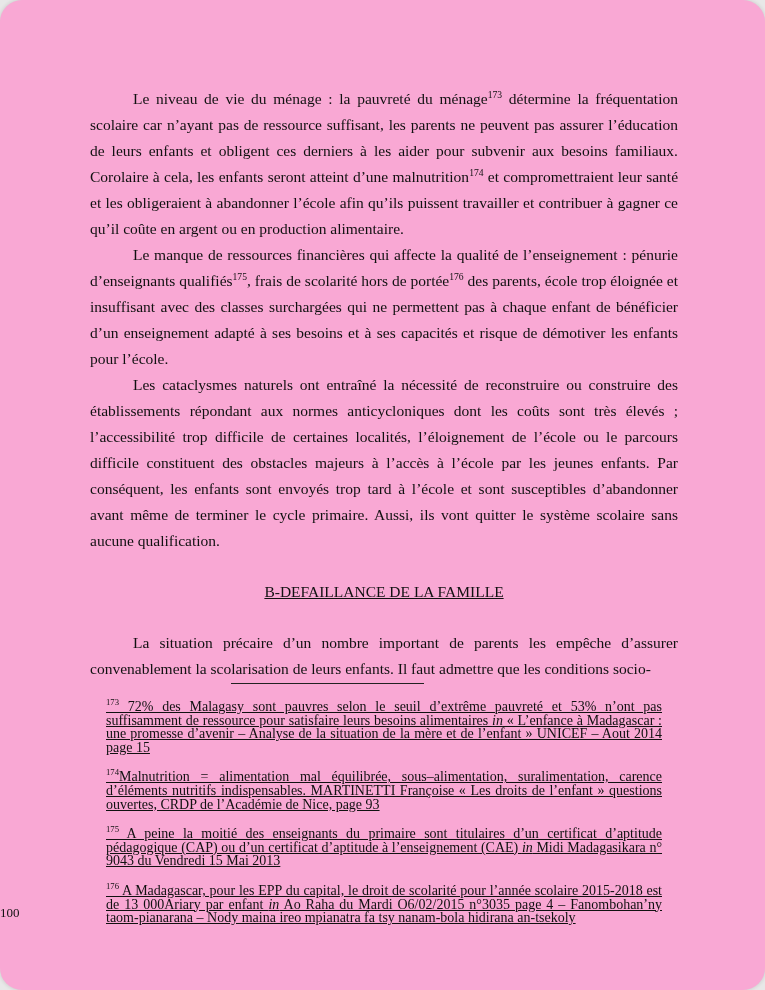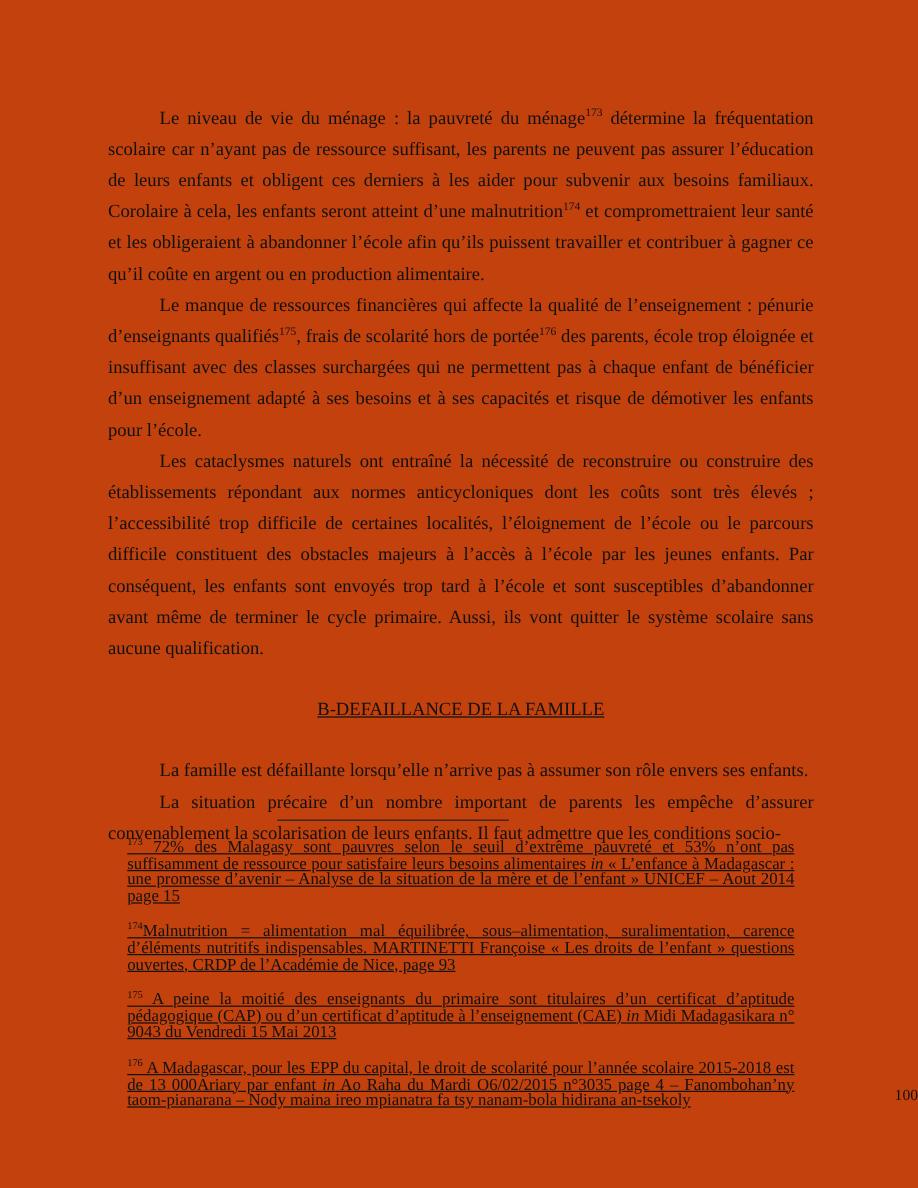--- a/index.html
+++ b/index.html
@@ -8,11 +8,12 @@
     width: 765px;
     height: 990px;
     margin: 0 auto;
-    background: #c2410c;
+    background: #f9a8d4;
     color: #111111;
     font-family: "Liberation Serif", "DejaVu Serif", serif;
     overflow: hidden;
     box-shadow: 0 0 4px rgba(0,0,0,.15);
+    border-radius: 22px;
   }
   .content {
     position: absolute;

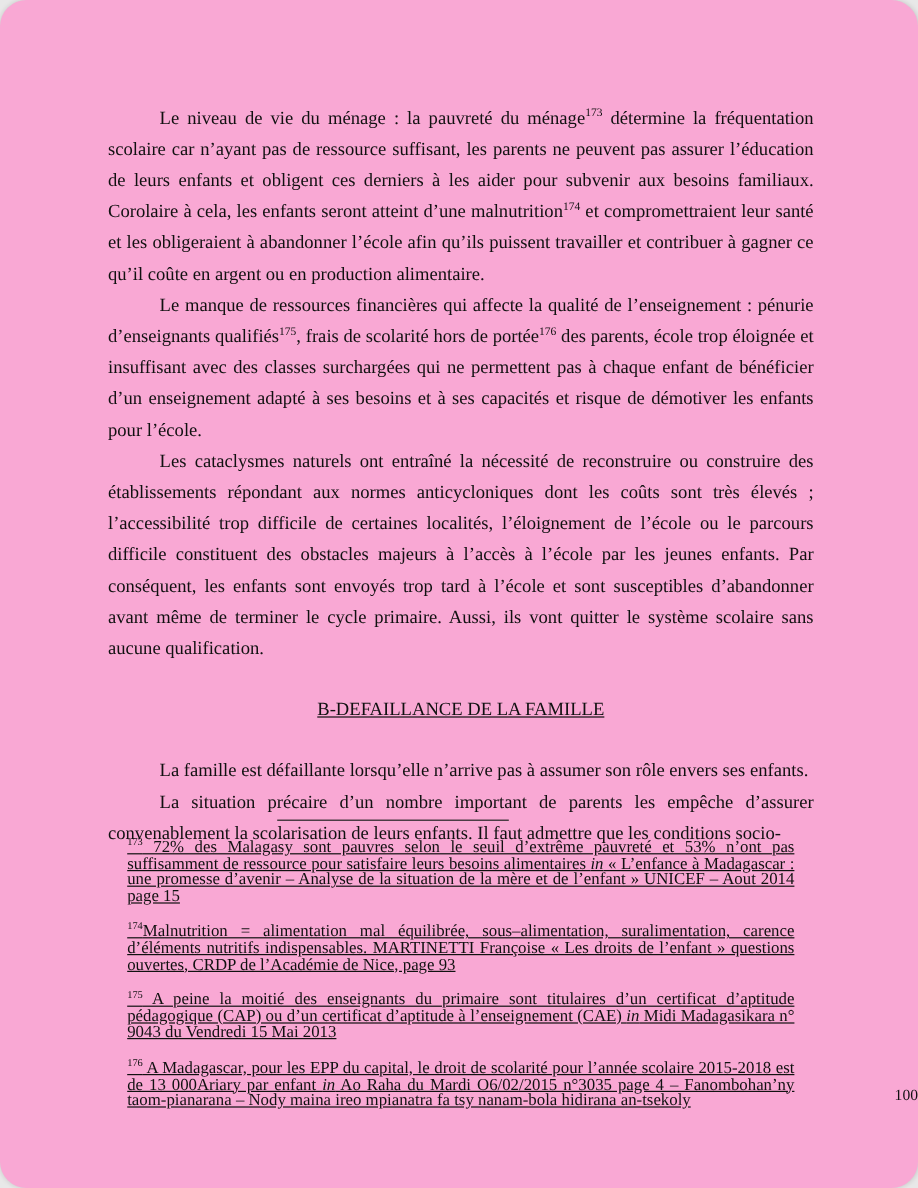--- a/index.html
+++ b/index.html
@@ -83,7 +83,6 @@
       <p class="body-par"><span>Le manque de ressources financières qui affecte la qualité de l’enseignement : pénurie d’enseignants qualifiés</span><sup>175</sup><span>, frais de scolarité hors de portée</span><sup>176</sup><span> des parents, école trop éloignée et insuffisant avec des classes surchargées qui ne permettent pas  à chaque enfant de bénéficier d’un enseignement adapté à ses besoins et à ses capacités et risque de démotiver les enfants pour l’école.</span></p>
       <p class="body-par"><span>Les cataclysmes naturels ont entraîné la nécessité de reconstruire ou construire des établissements répondant aux normes anticycloniques dont les coûts sont très élevés ; l’accessibilité trop difficile de certaines localités, l’éloignement de l’école ou le parcours difficile constituent des obstacles majeurs à l’accès à l’école par les jeunes enfants. Par conséquent, les enfants sont envoyés trop tard à l’école et sont susceptibles d’abandonner avant même de terminer le cycle primaire. Aussi, ils vont quitter le système scolaire sans aucune qualification.</span></p>
       <div class="section-heading"><span class="heading-text">B-DEFAILLANCE DE LA FAMILLE</span></div>
-      <p class="body-par"><span>La famille est défaillante lorsqu’elle n’arrive pas à assumer son rôle envers ses enfants.</span></p>
       <p class="body-par"><span>La situation précaire d’un nombre important de parents les empêche d’assurer convenablement la scolarisation de leurs enfants. Il faut admettre que les conditions socio-</span></p>
     </div>
 

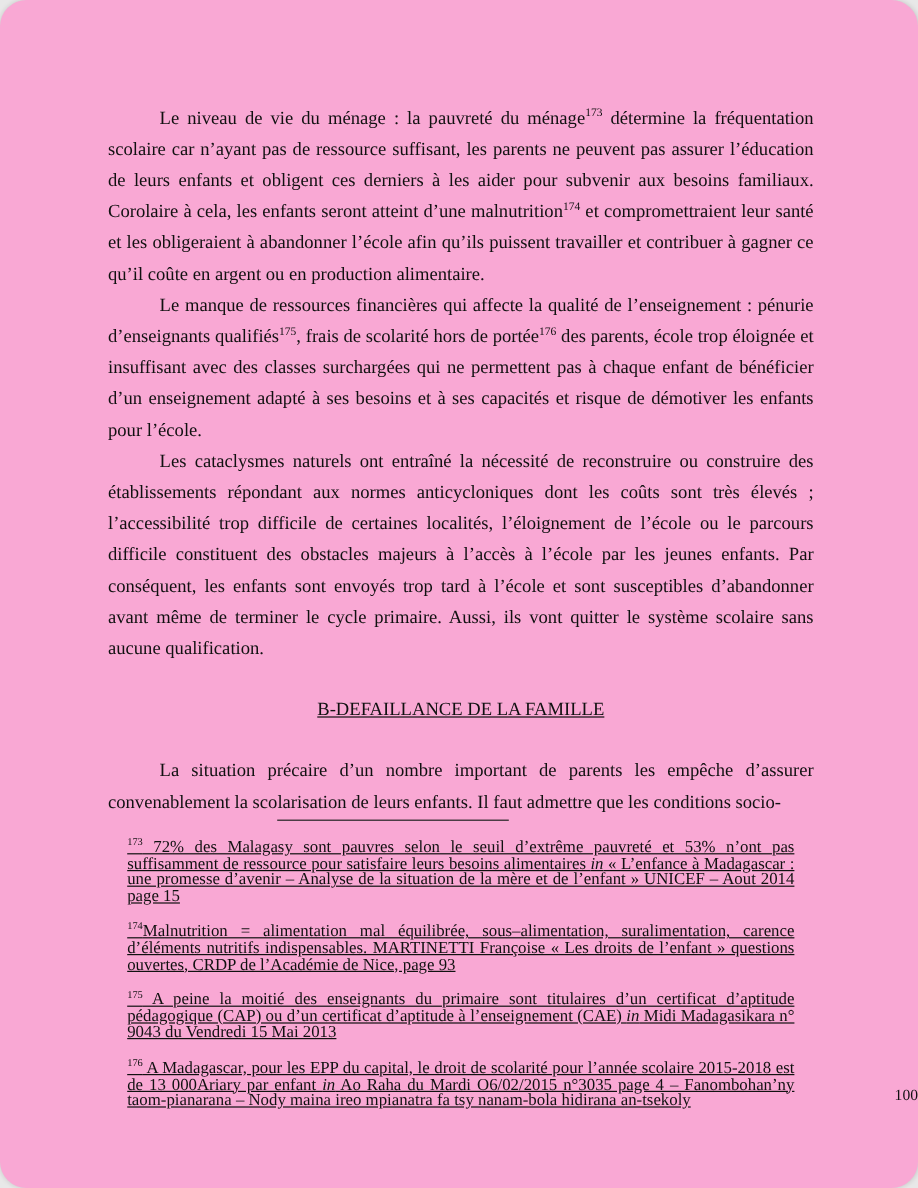--- a/index.html
+++ b/index.html
@@ -69,7 +69,7 @@
     top: 905px;
     left: 0;
     width: 100%;
-    text-align: right;
+    text-align: left;
     font-size: 13px;
   }
 </style>

